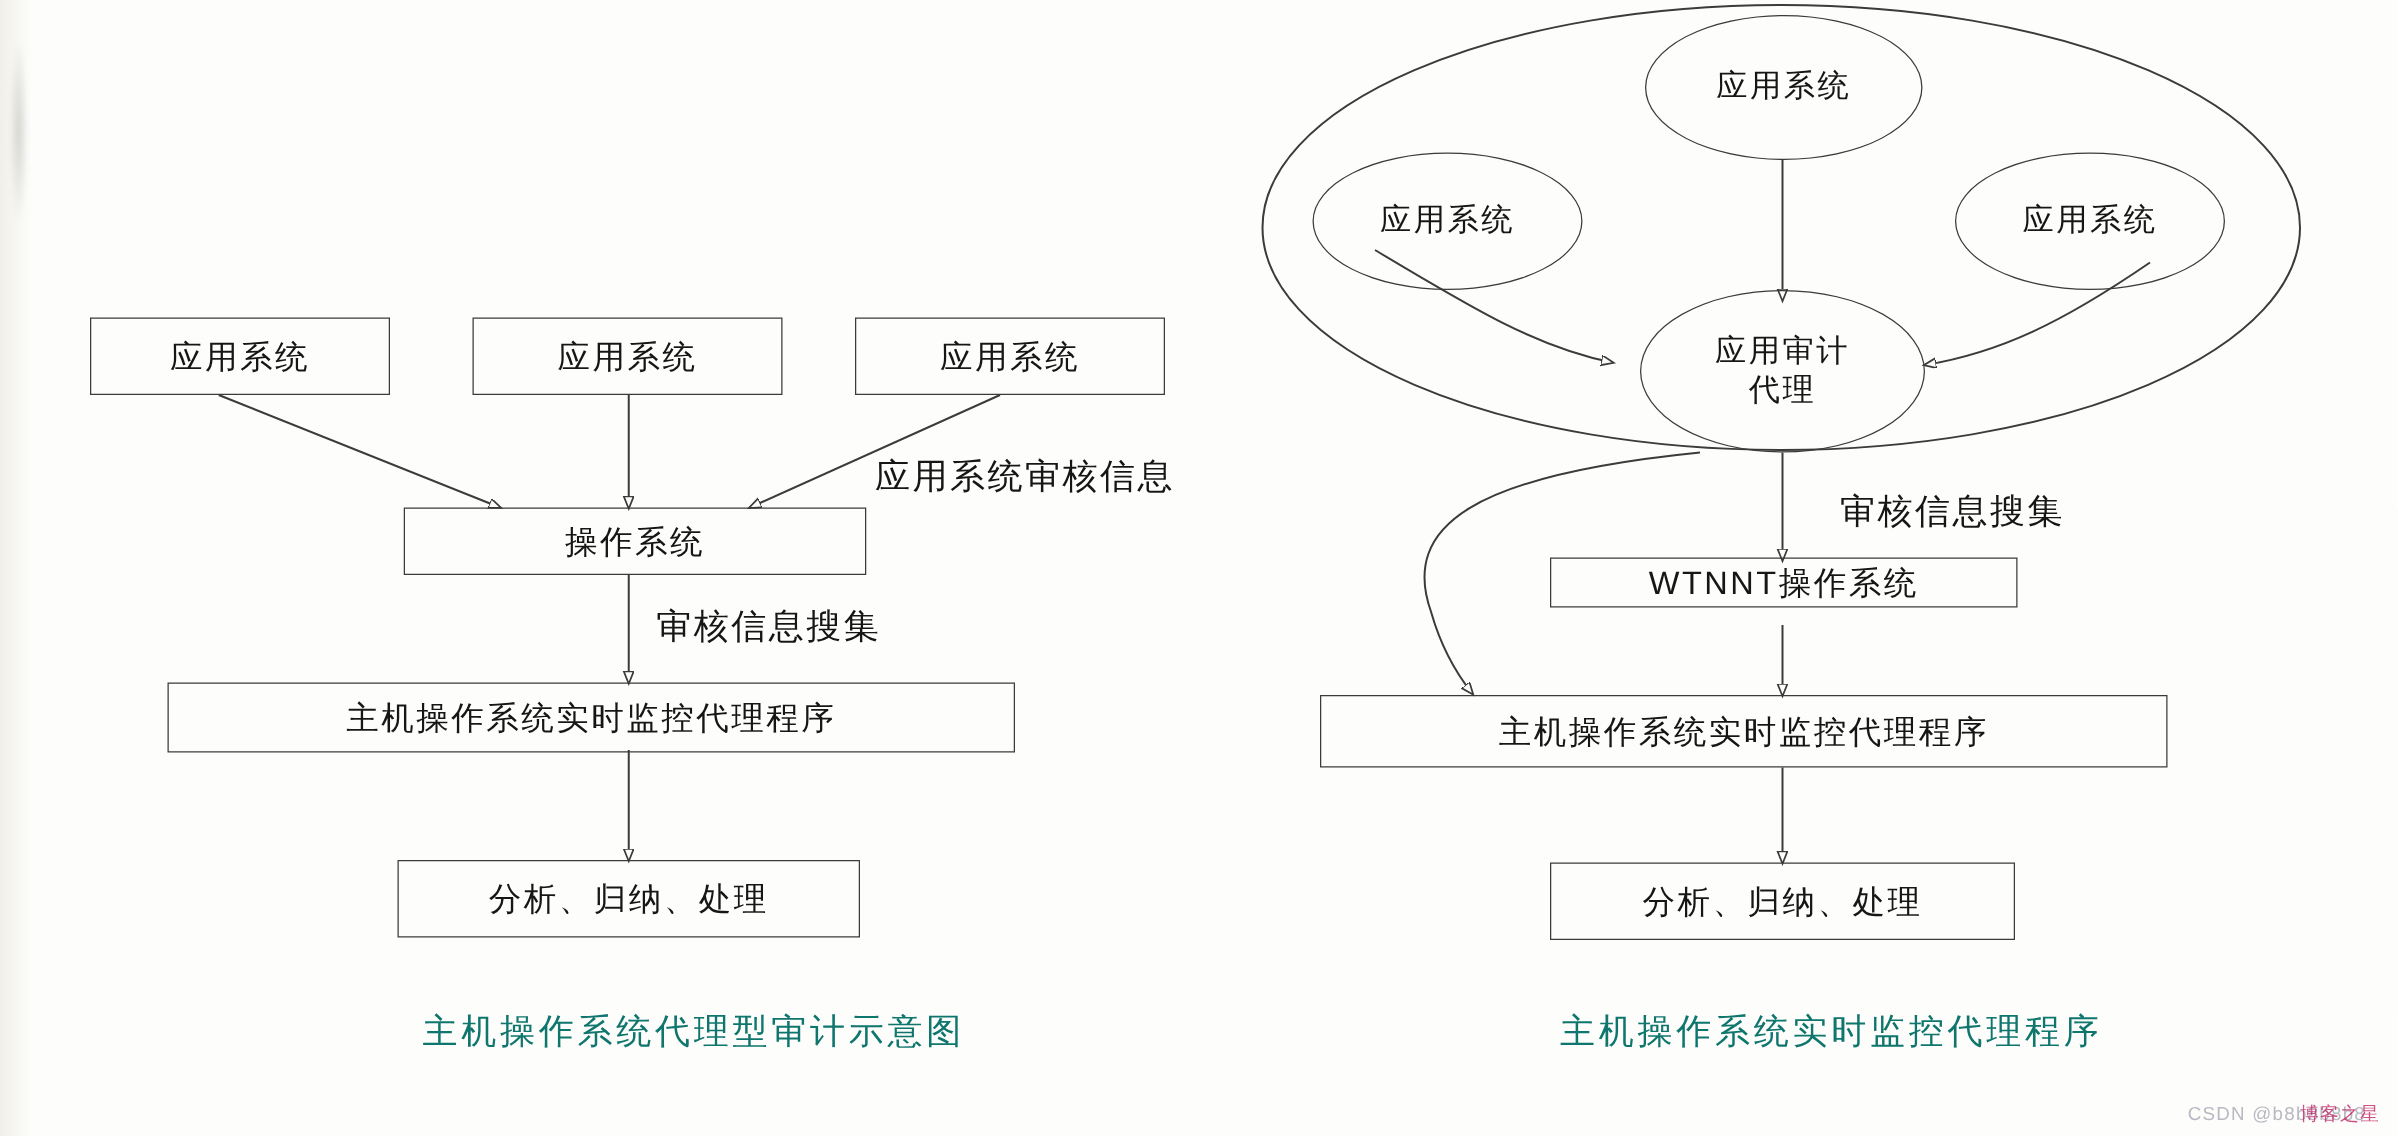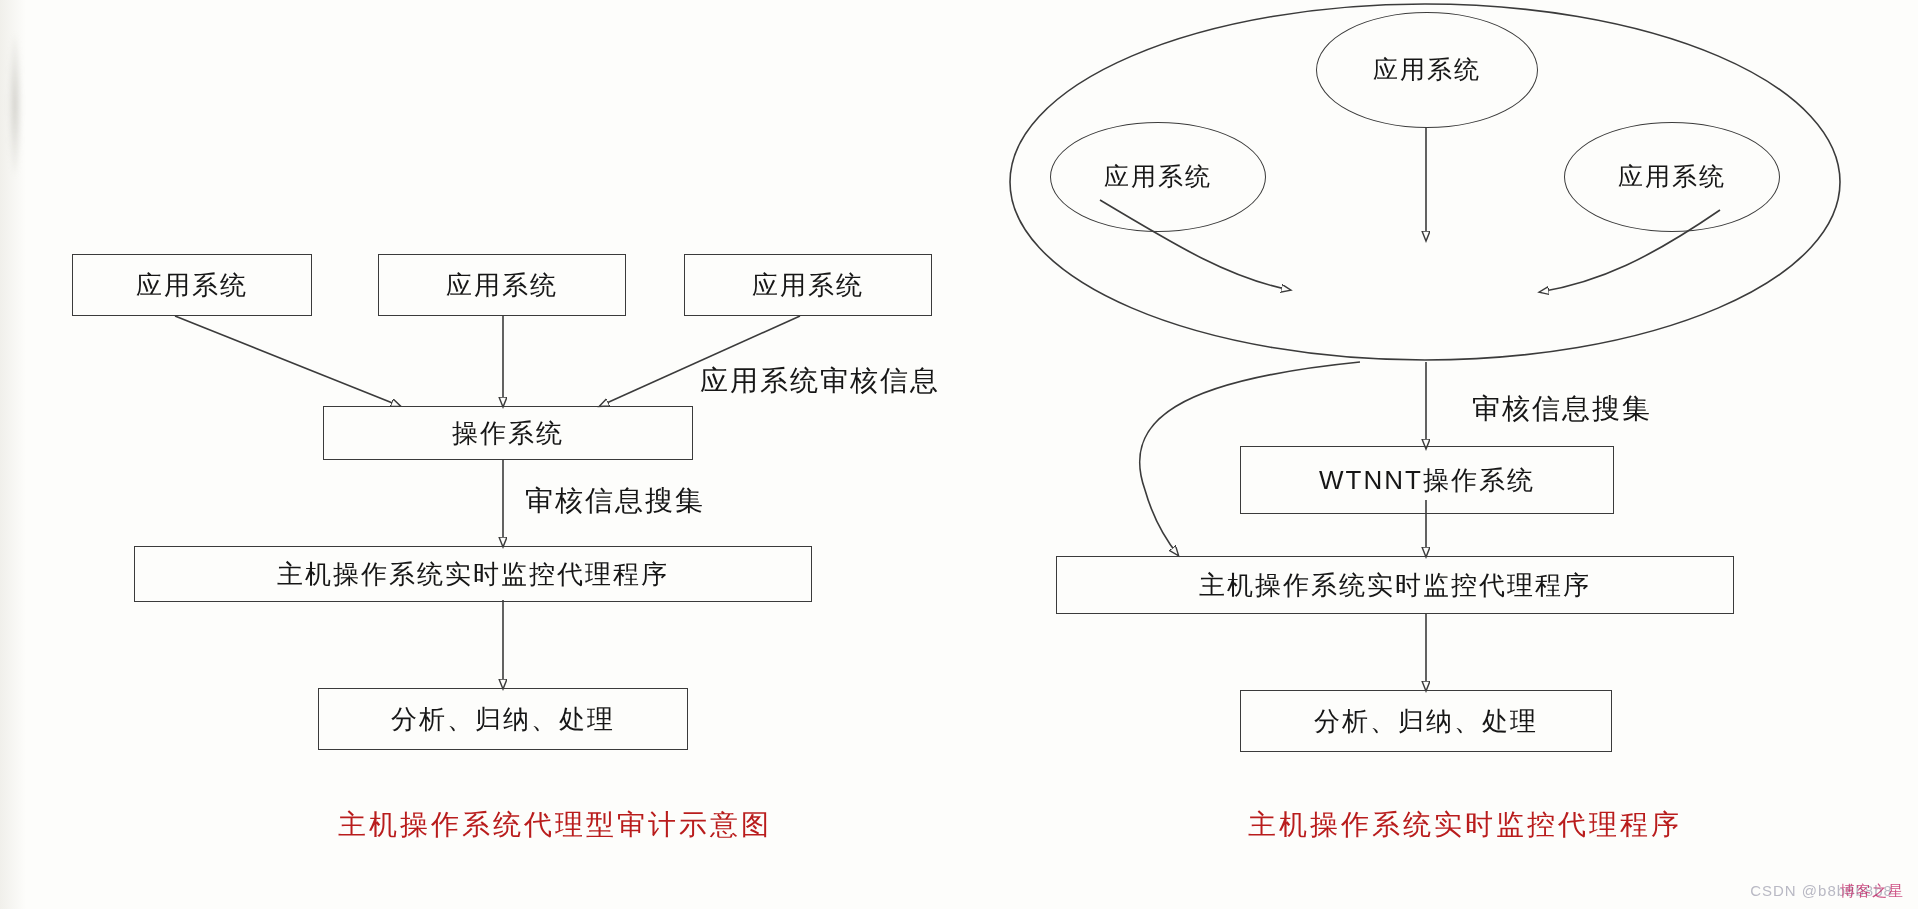--- a/index.html
+++ b/index.html
@@ -193,6 +193,10 @@
     <span>应用系统</span>
   </div>
 
+  <div class="ellipse-node" style="left:1312px; top:232px; width:228px; height:130px; flex-direction:column;">
+    <span>应用审计</span>
+    <span>代理</span>
+  </div>
 
   <div class="edge-label" style="left:1472px; top:390px;">
     <span>审核信息搜集</span>

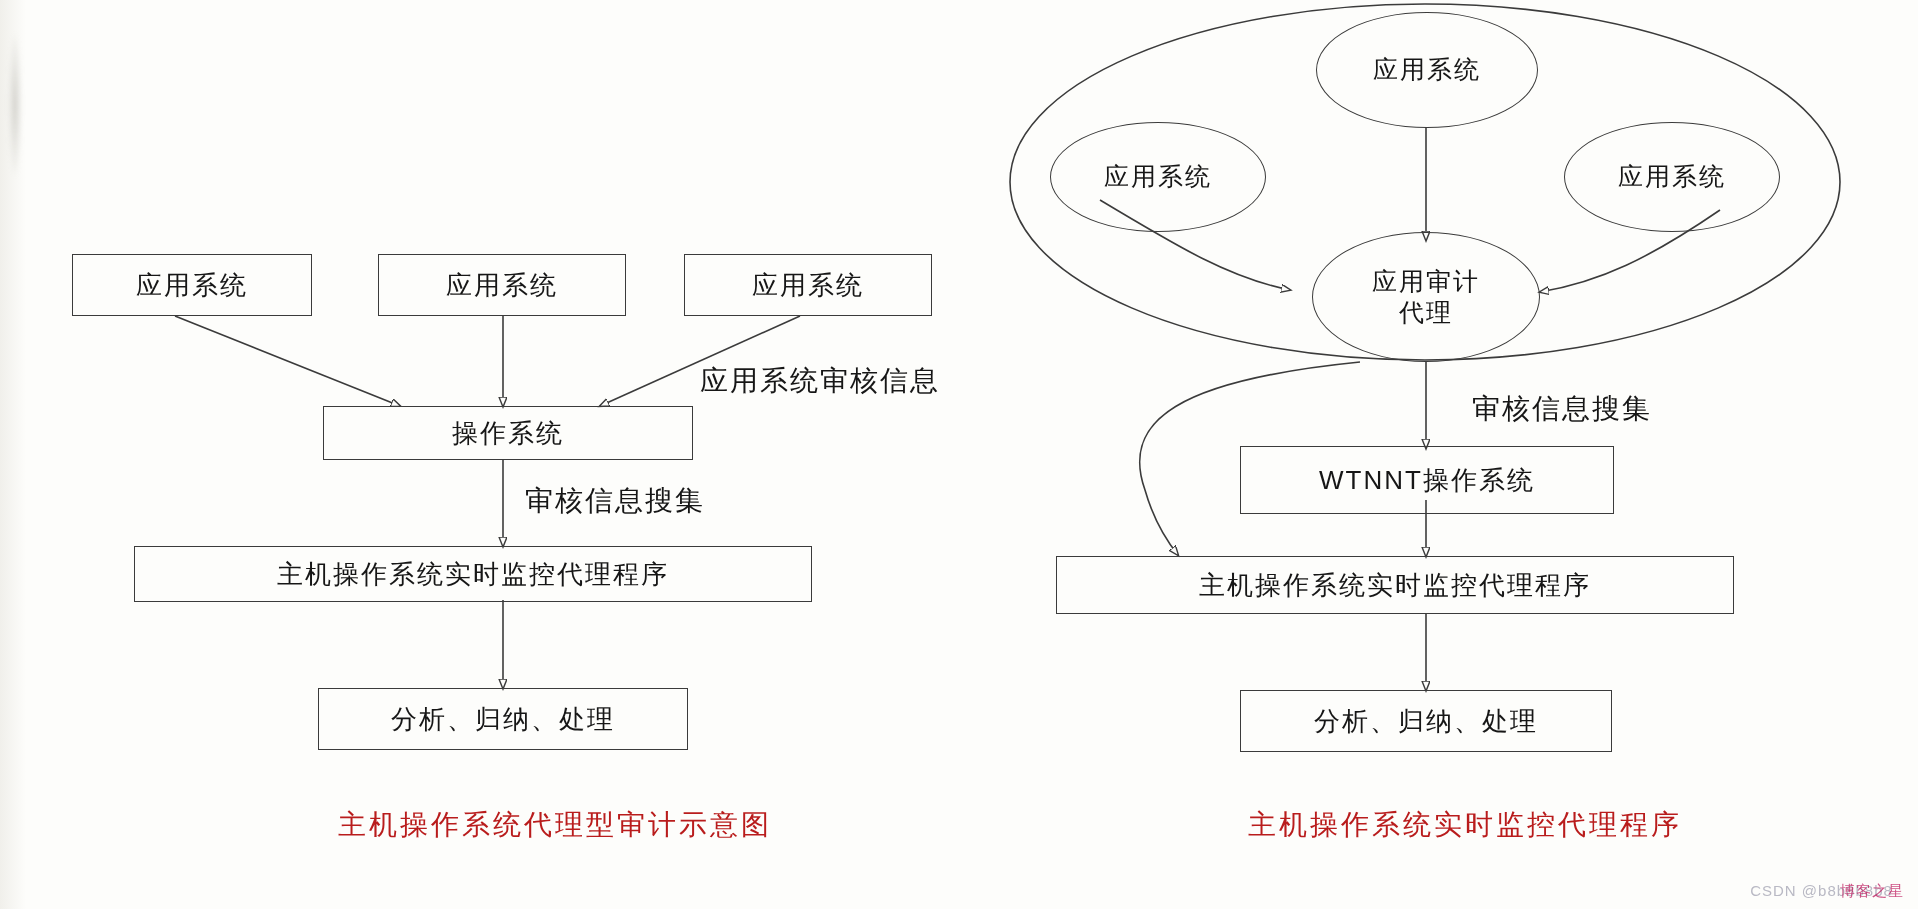--- a/index.html
+++ b/index.html
@@ -202,7 +202,7 @@
     <span>审核信息搜集</span>
   </div>
 
-  <div class="node" style="left:1240px; top:446px; width:374px; height:68px;">
+  <div class="node" style="left:1240px; top:446px; width:374px; height:40px;">
     <span>WTNNT操作系统</span>
   </div>
 

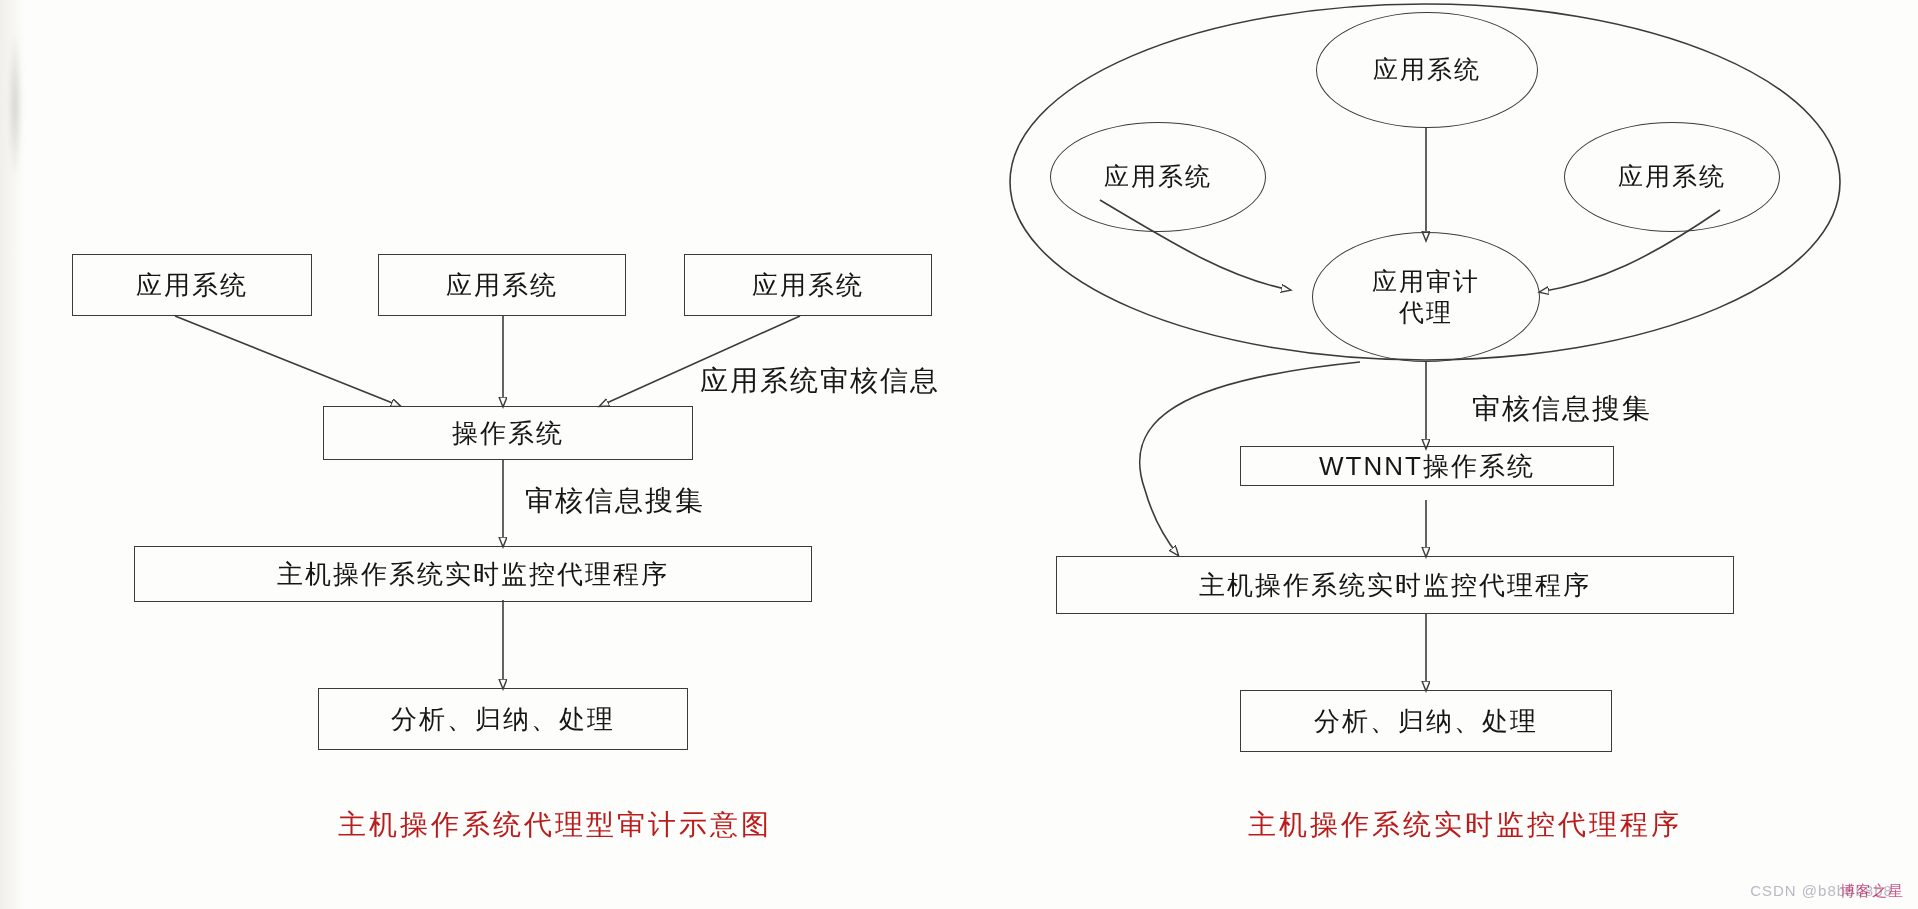--- a/index.html
+++ b/index.html
@@ -82,7 +82,7 @@
     position: absolute;
     font-size: 28px;
     letter-spacing: 3px;
-    color: #b91c1c;
+    color: #0f766e;
     white-space: nowrap;
   }
   .watermark {

